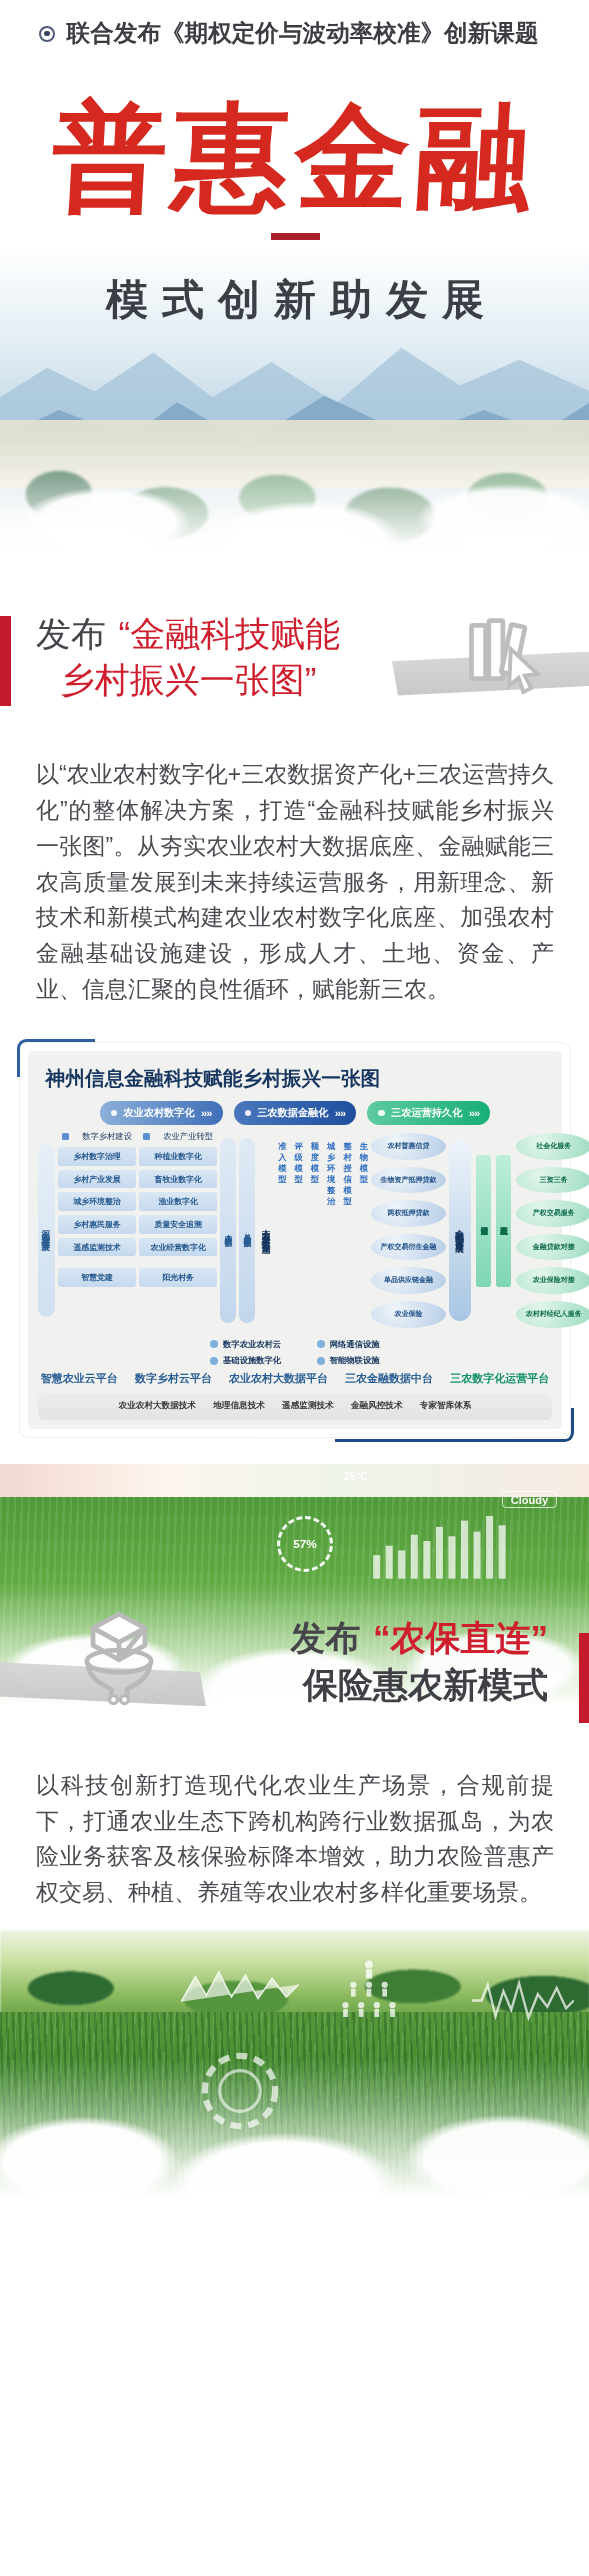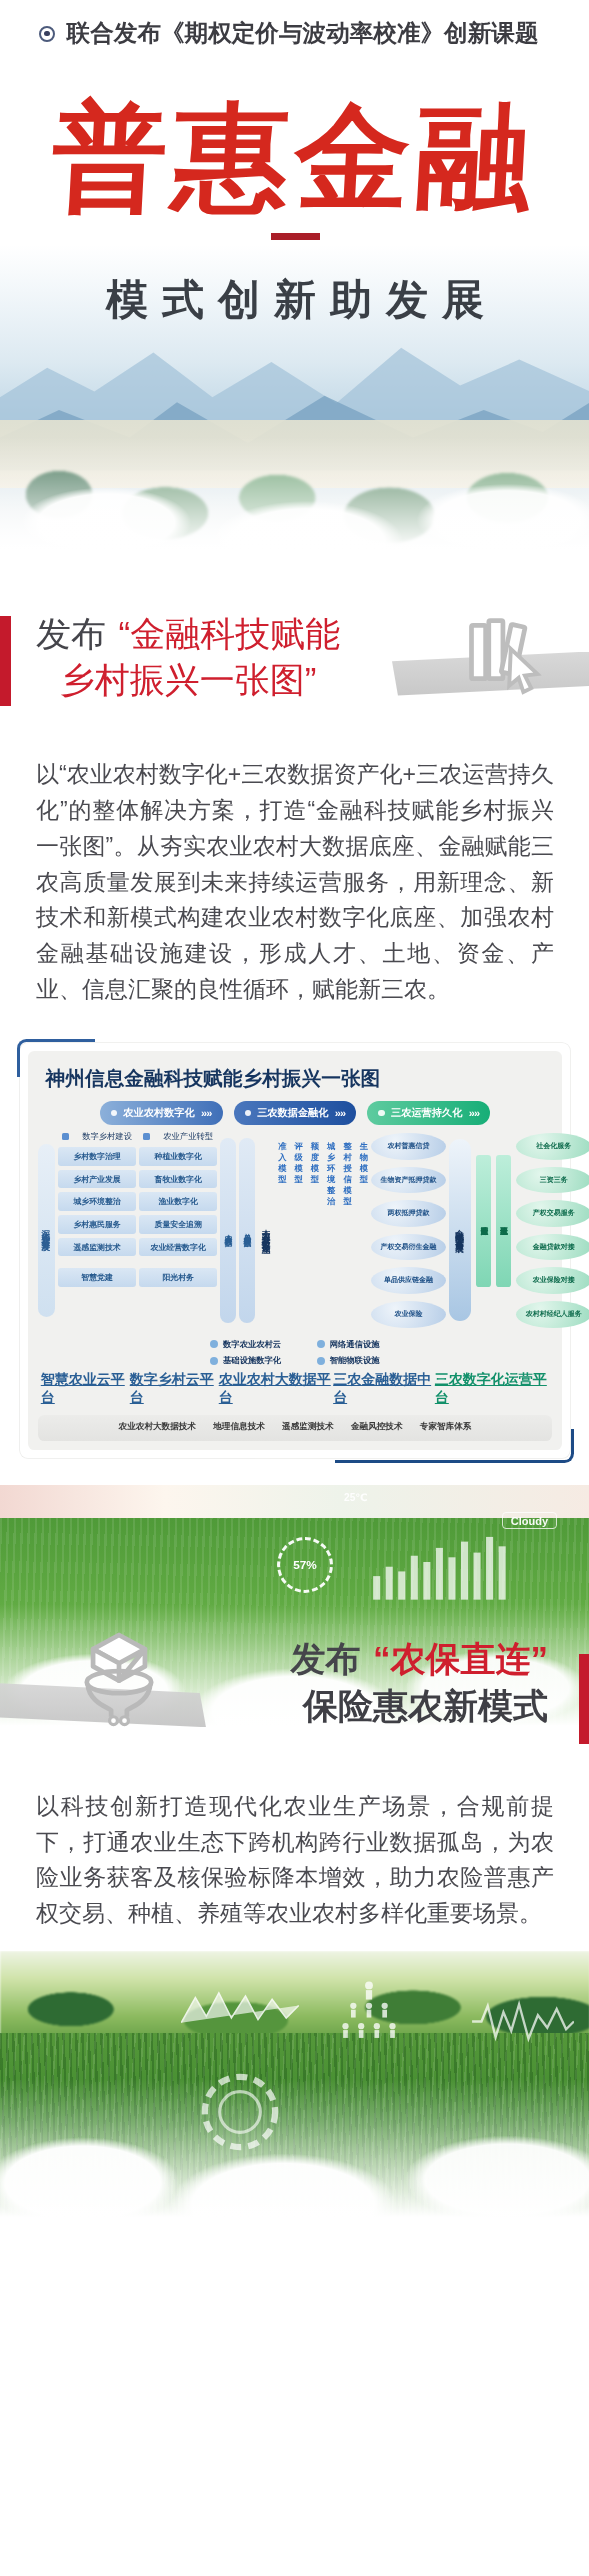--- a/index.html
+++ b/index.html
@@ -108,7 +108,7 @@
   .infra{display:flex;align-items:center;gap:4.7px;font-size:8.3px;font-weight:800;color:#16355f;}
   .infra-ico{width:7.9px;height:7.9px;border-radius:50%;background:#7fb0dd;display:inline-block;}
   .plat-row{display:flex;justify-content:space-between;padding:0 3.1px;margin:1.6px 0 7.9px;}
-  .plat{font-size:14px;font-weight:800;color:#2a5f95;text-decoration:underline;}
+  .plat{font-size:11px;font-weight:800;color:#2a5f95;}
   .plat.pgreen{color:#12906a;}
   .foundation{background:linear-gradient(180deg,#ececea,#e3e3e1);border-radius:6.3px;padding:6.3px 0 7.9px;}
   .f-title{text-align:center;font-size:11px;font-weight:800;color:#222;margin-bottom:3.9px;}

